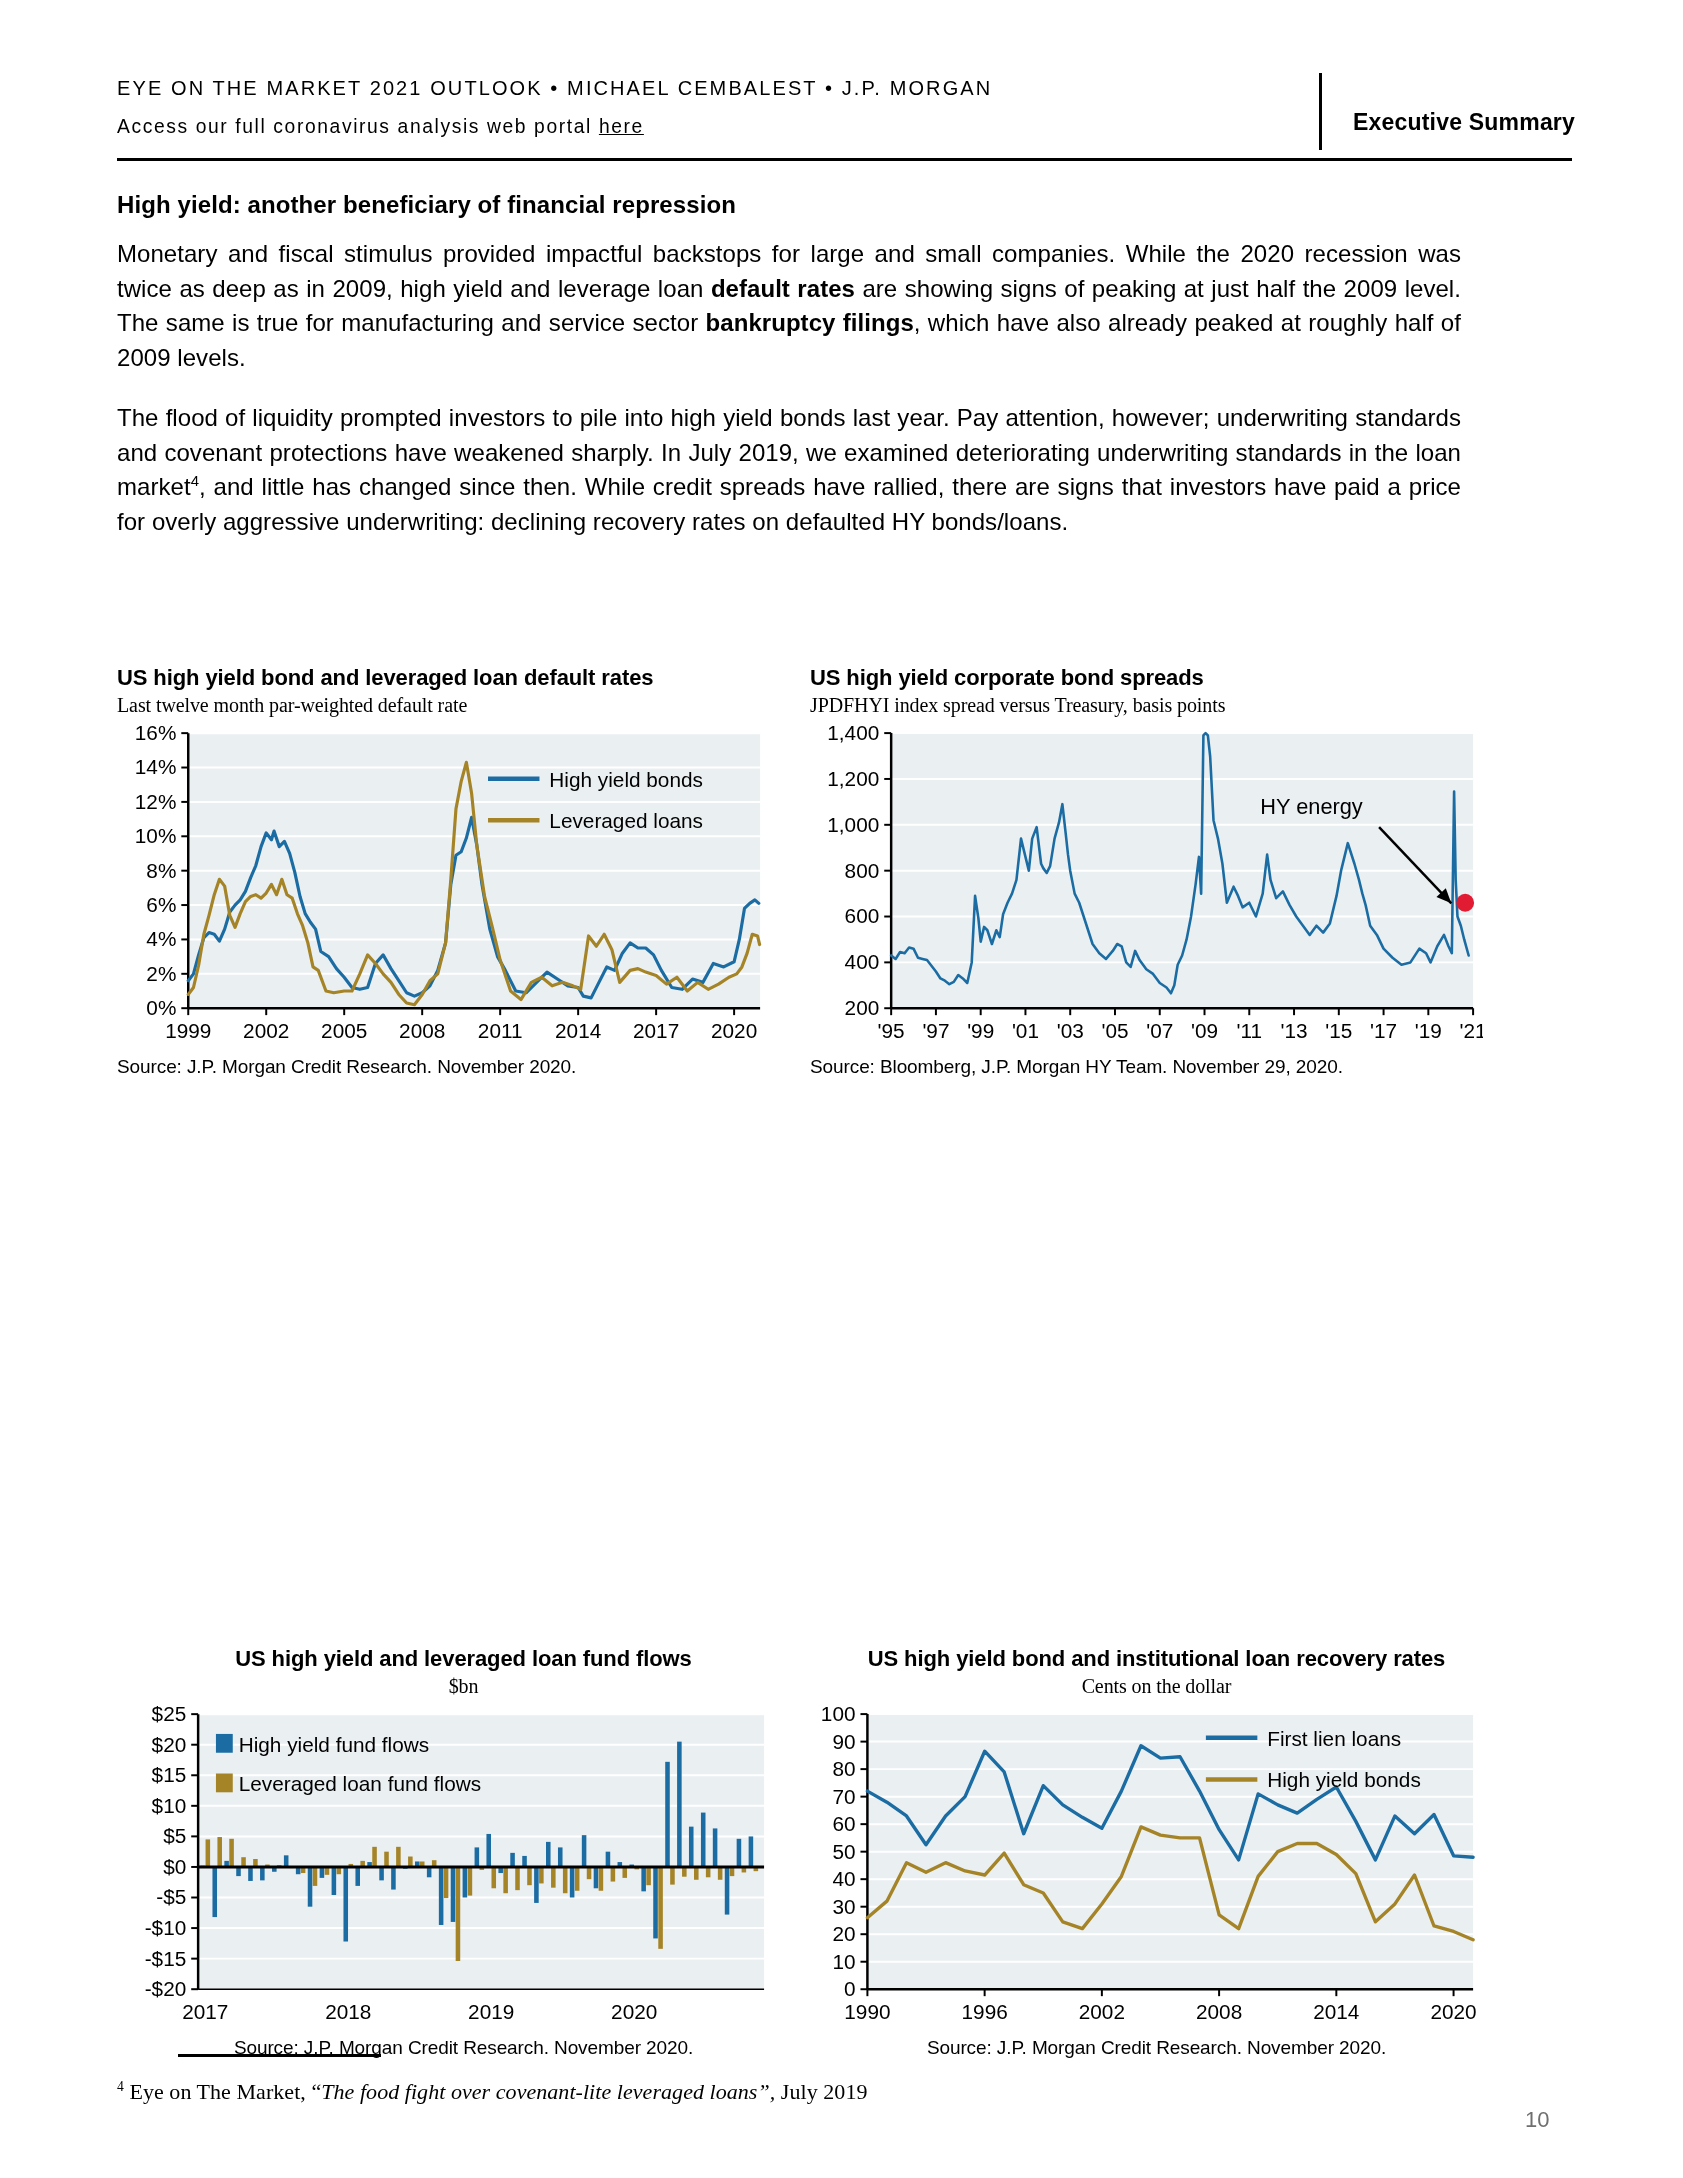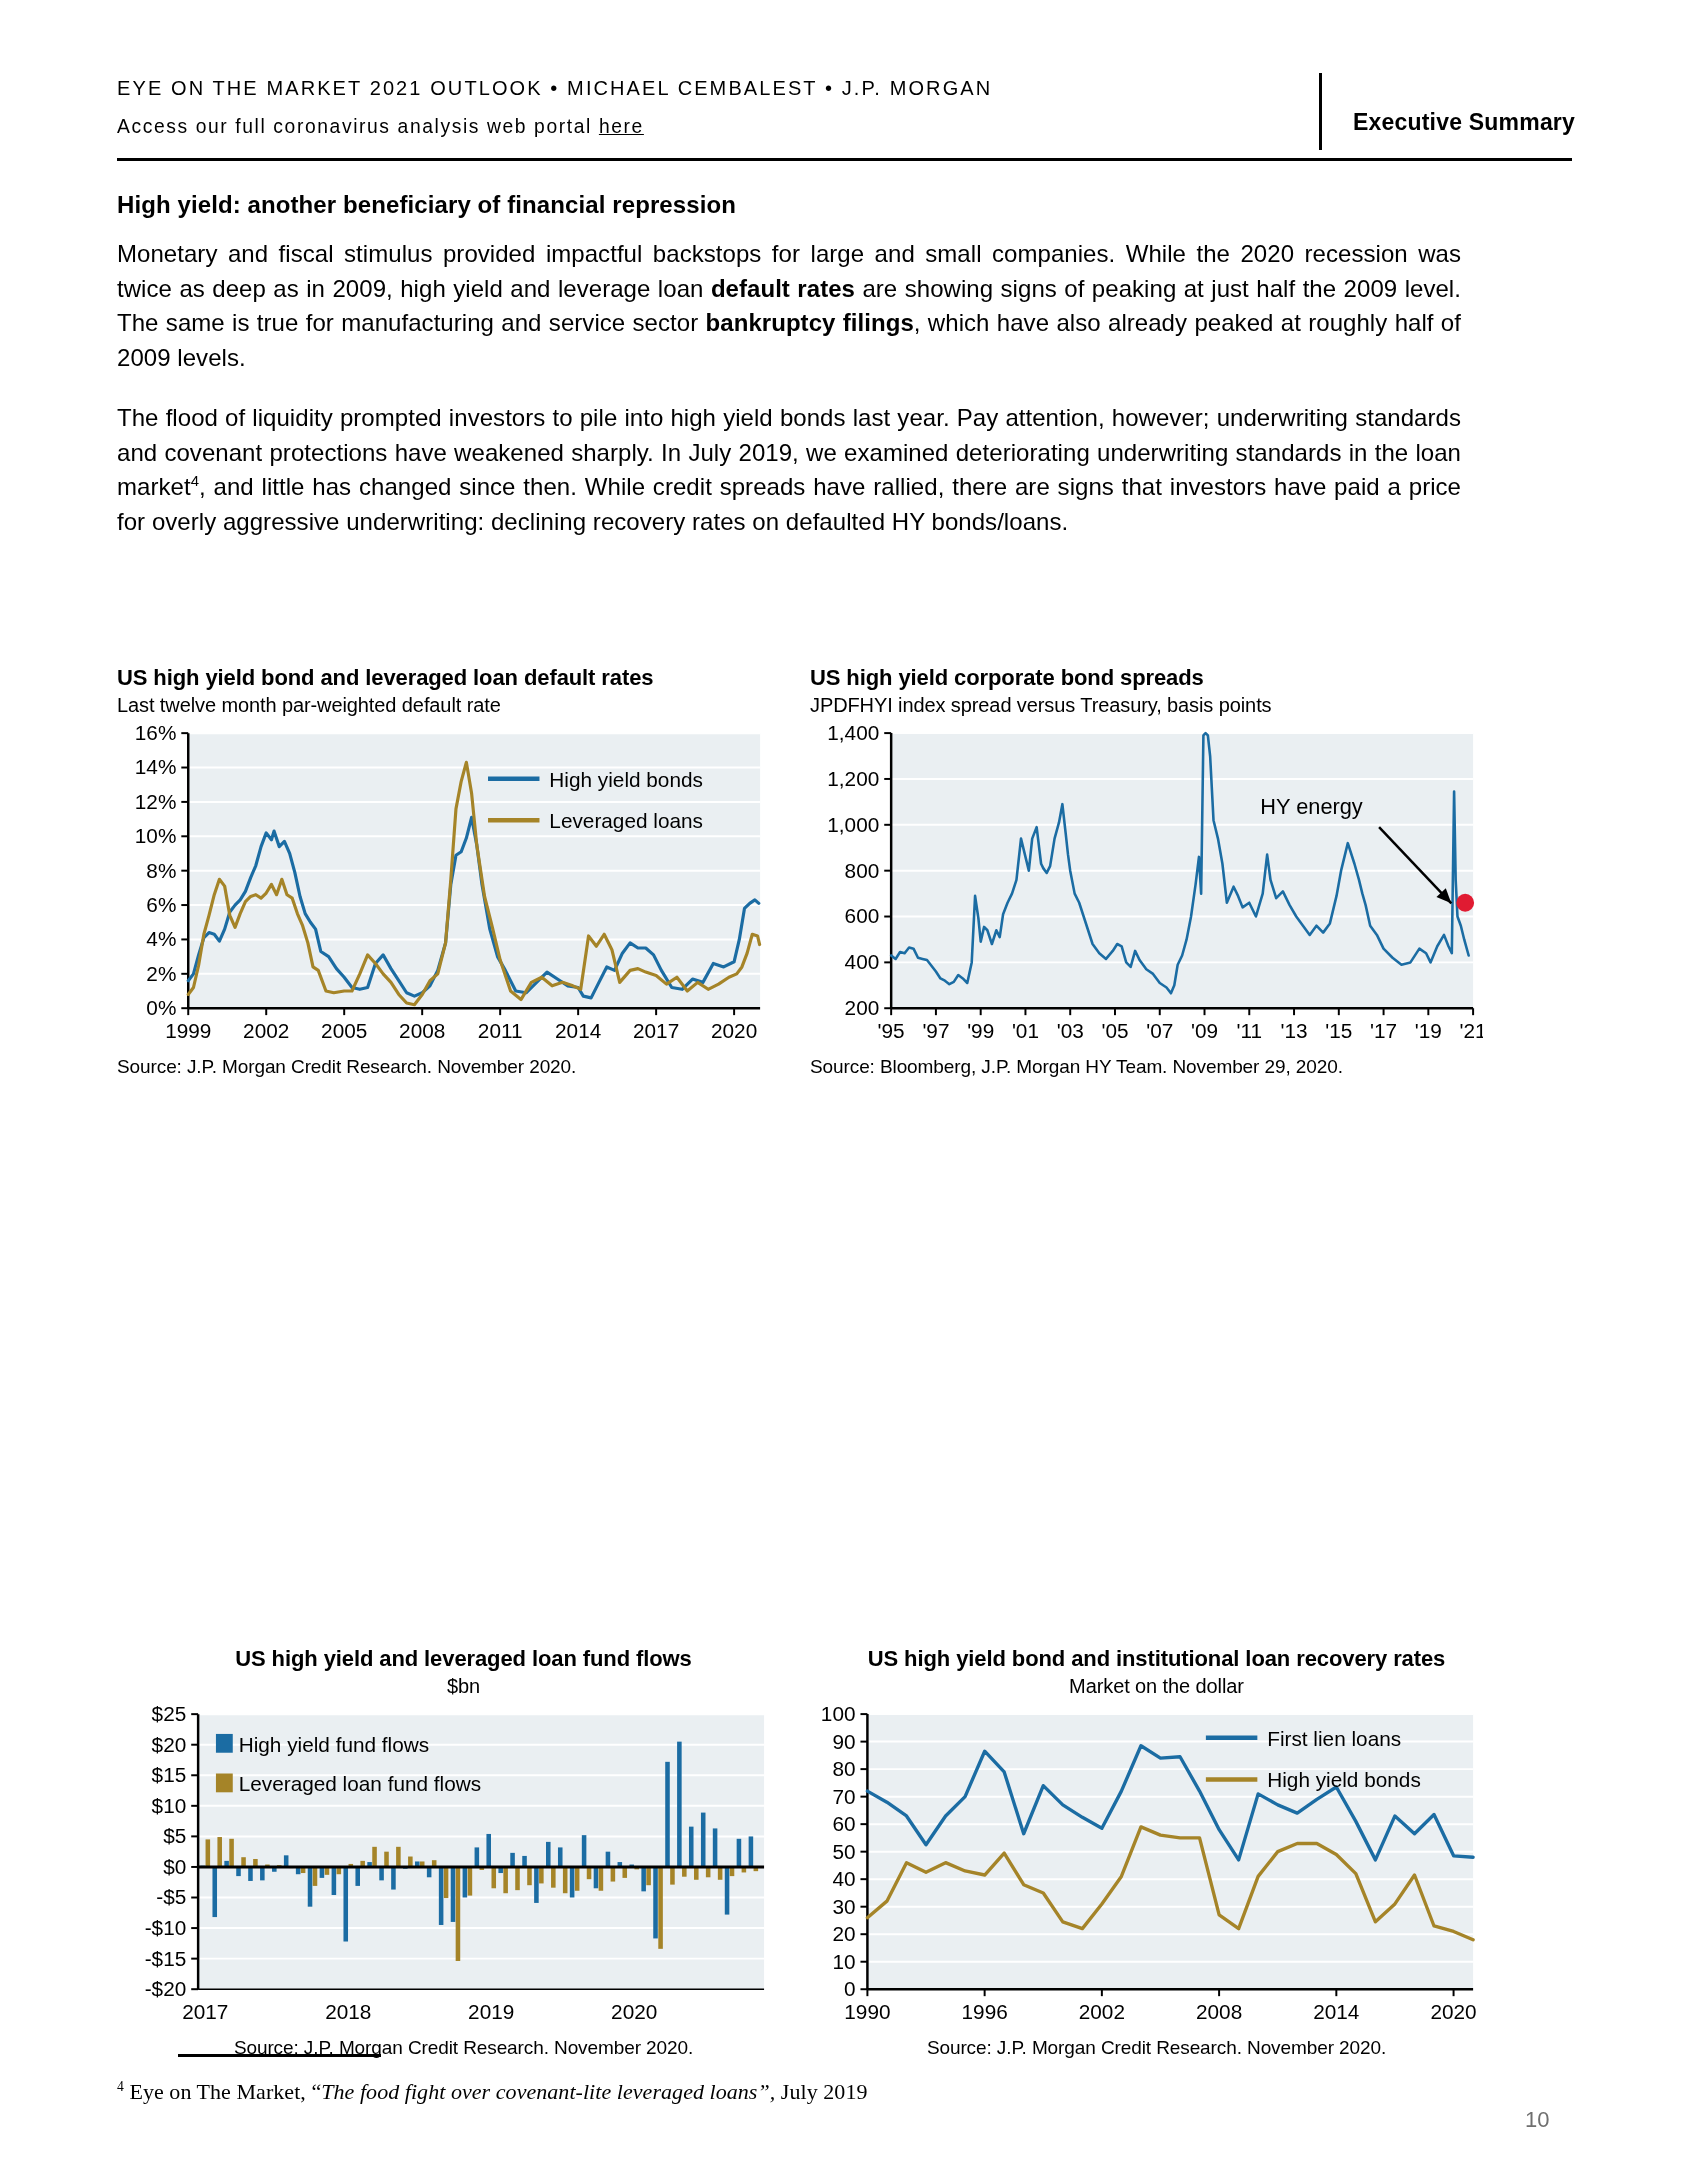--- a/index.html
+++ b/index.html
@@ -48,7 +48,7 @@
   .chart-cell { position:absolute; top:0; width:693px; }
   .chart-cell.right { left:693px; width:693px; }
   .chart-title { font-size:22px; font-weight:bold; letter-spacing:-0.1px; white-space:nowrap; }
-  .chart-sub { font-size:20px; margin-top:3px; letter-spacing:-0.1px; white-space:nowrap; }
+  .chart-sub { font-size:20px; margin-top:3px; letter-spacing:-0.1px; white-space:nowrap;font-family:Liberation Serif, serif; }
   .chart-src { font-size:19px; margin-top:6px; letter-spacing:-0.1px; white-space:nowrap; }
   .chart-box { position:relative; margin-top:6px; }
   svg { display:block; }

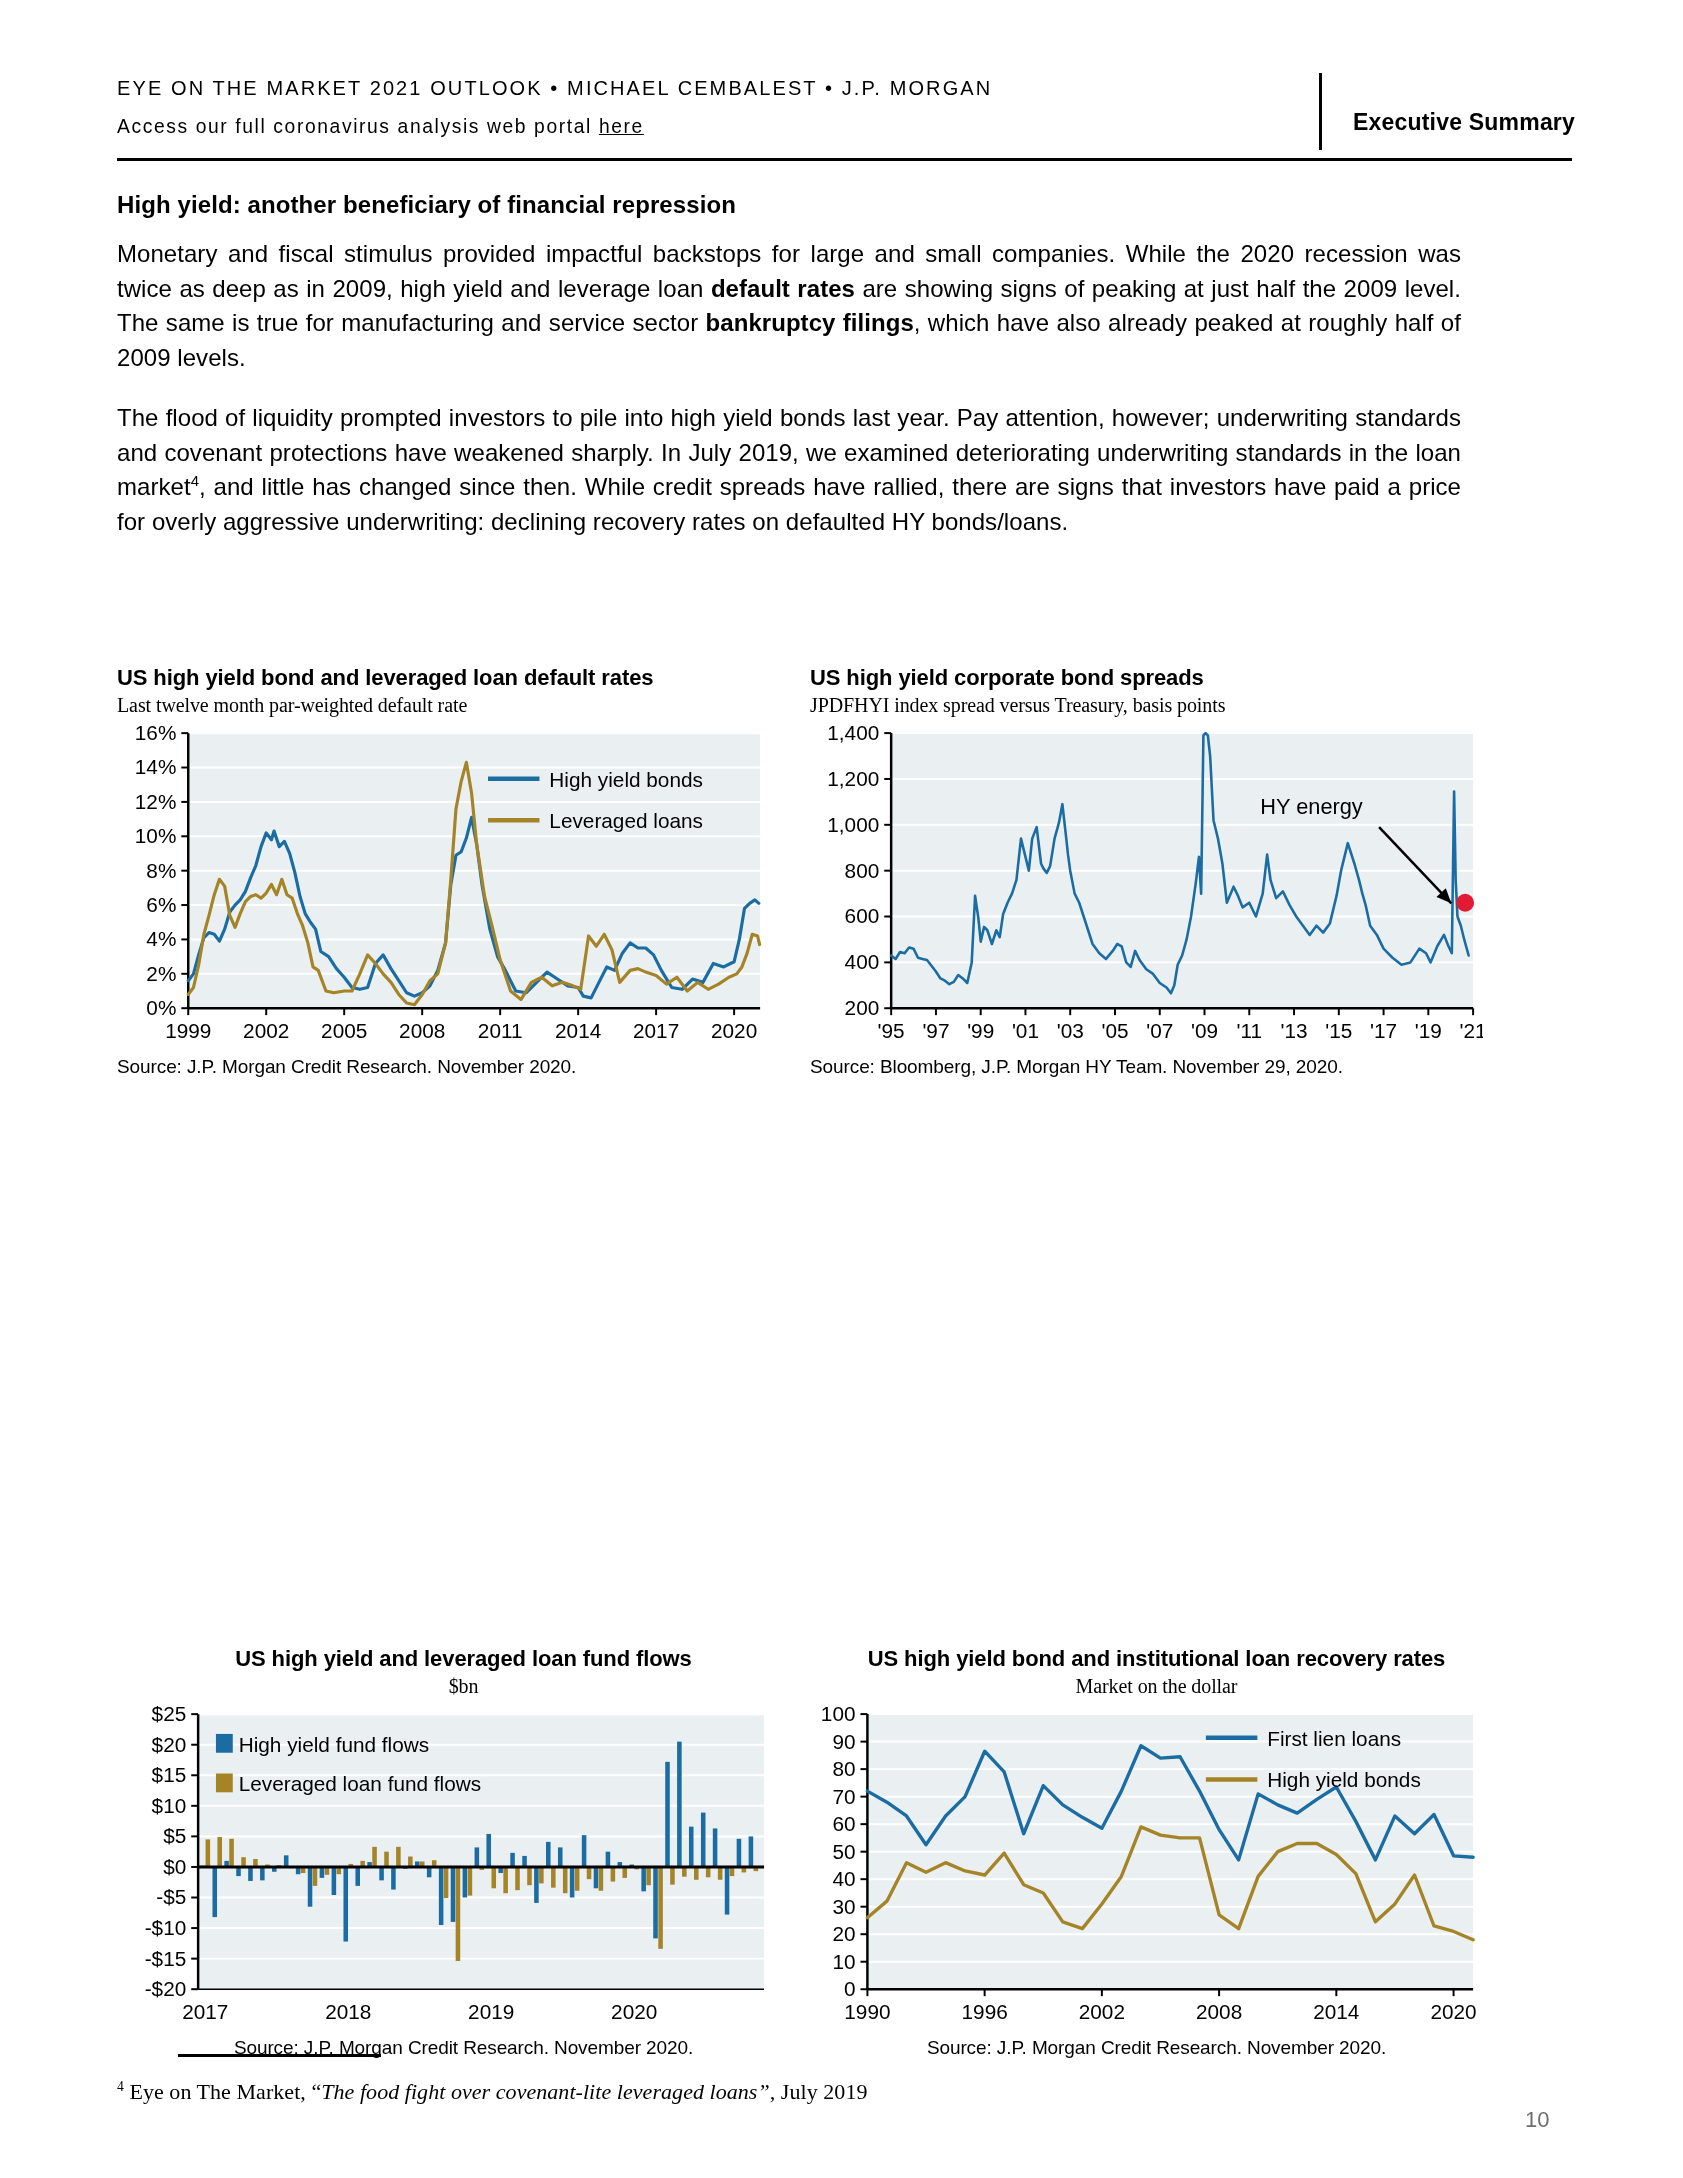--- a/index.html
+++ b/index.html
@@ -367,7 +367,7 @@
 
       <div class="chart-cell right">
         <div class="chart-title">US high yield bond and institutional loan recovery rates</div>
-        <div class="chart-sub">Market on the dollar</div>
+        <div class="chart-sub">Cents on the dollar</div>
         <div class="chart-box">
           <svg id="svg-c3" width="673" height="327" viewBox="0 0 680 330">
               <rect x="58" y="10" width="612" height="278" fill="#eaeff2"></rect>

